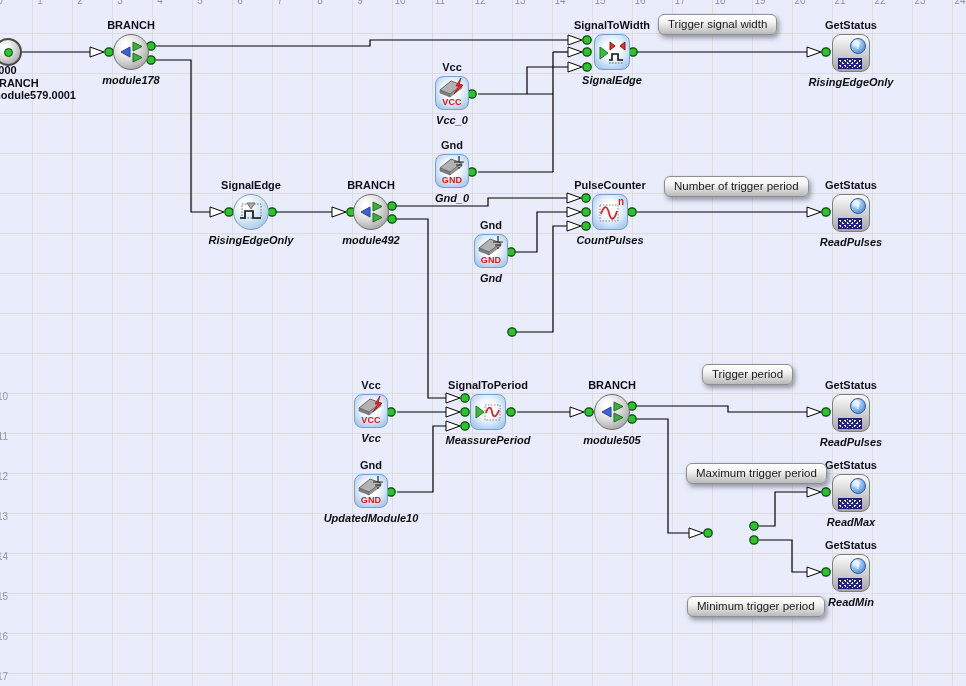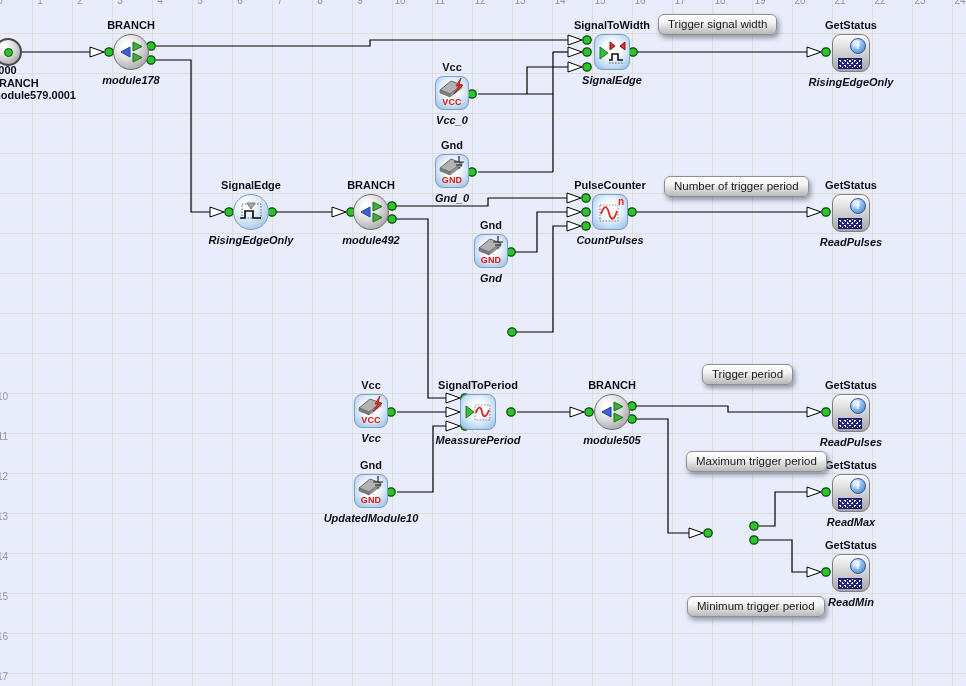--- a/index.html
+++ b/index.html
@@ -334,7 +334,7 @@
     <div class="nlabel">Vcc</div>
   </div>
 
-  <div class="node" style="left:413px;top:379px">
+  <div class="node" style="left:423px;top:379px">
     <div class="ntitle">SignalToPeriod</div>
     <div class="nicon sq">
       <svg width="28" height="28" viewBox="0 0 28 28">

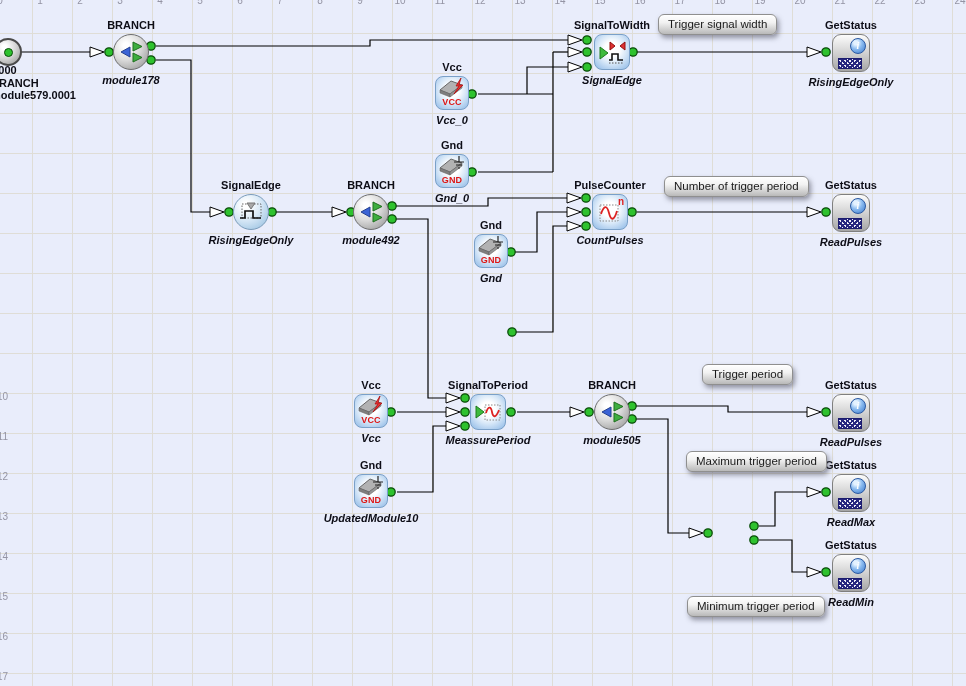--- a/index.html
+++ b/index.html
@@ -409,7 +409,7 @@
   <div class="tooltip" style="left:658px;top:14px">Trigger signal width</div>
   <div class="tooltip" style="left:664px;top:176px">Number of trigger period</div>
   <div class="tooltip" style="left:702px;top:364px">Trigger period</div>
-  <div class="tooltip" style="left:686px;top:451px">Maximum trigger period</div>
+  <div class="tooltip" style="left:686px;top:463px">Maximum trigger period</div>
   <div class="tooltip" style="left:687px;top:596px">Minimum trigger period</div>
 
 </div>

